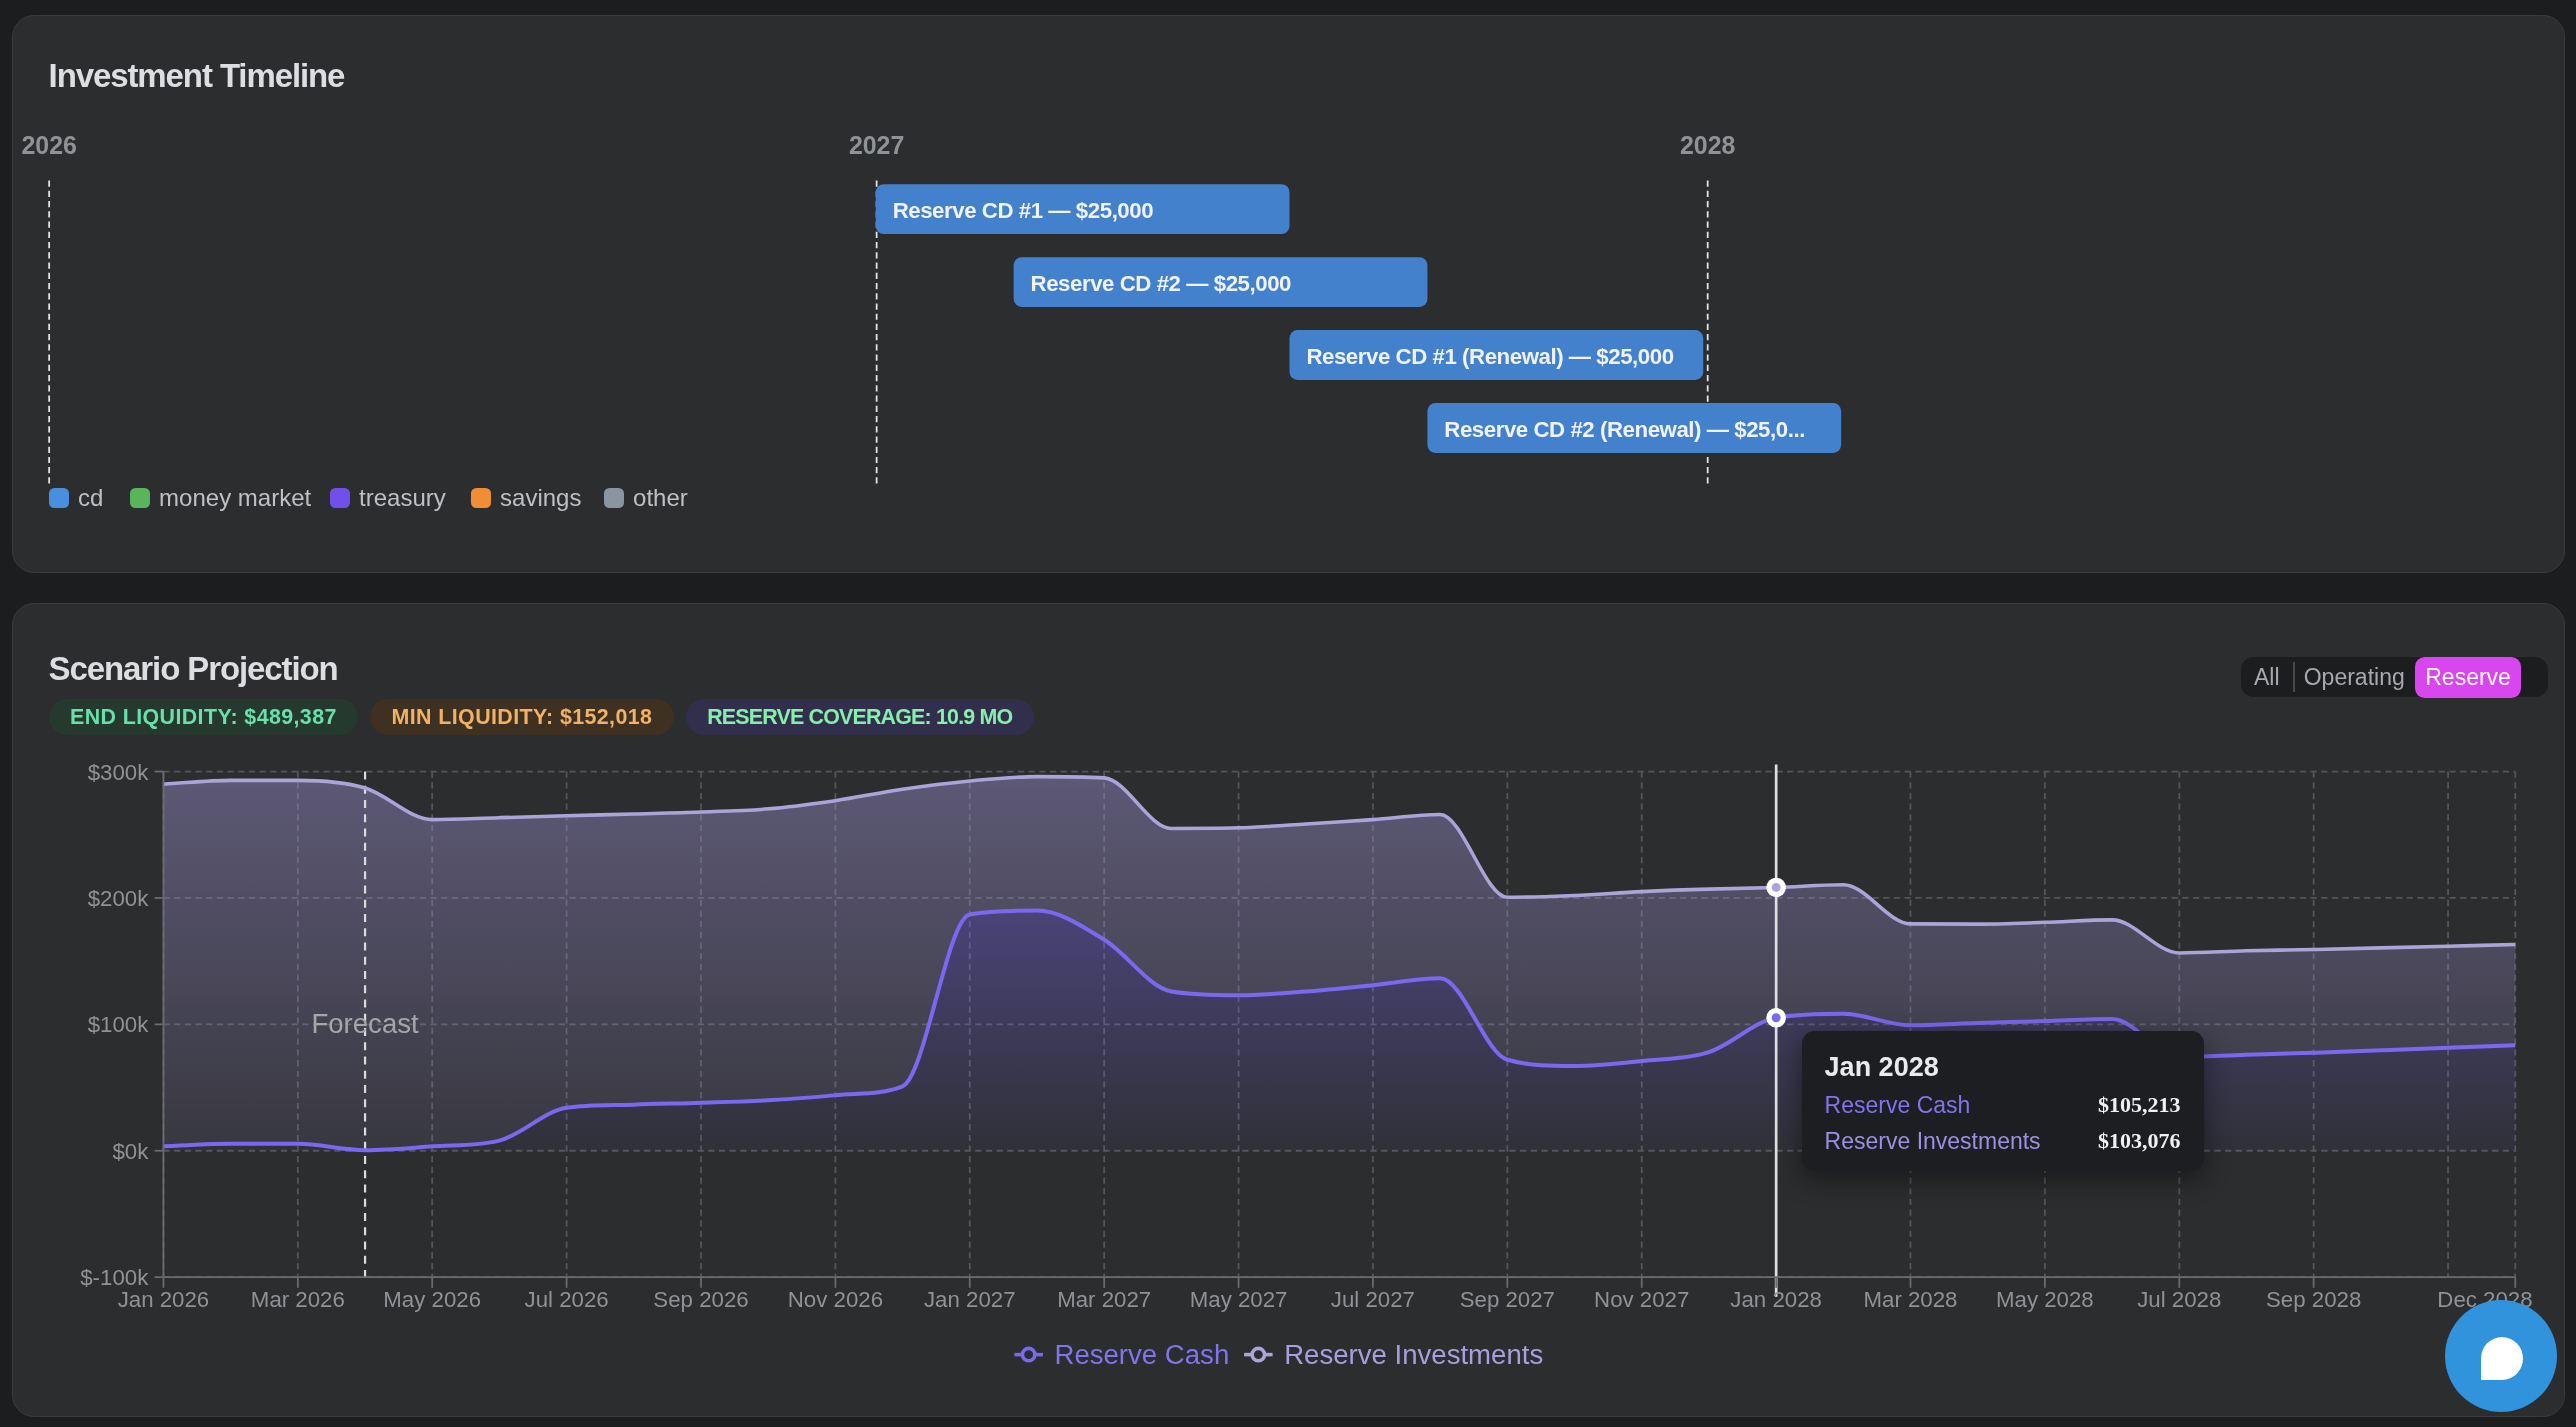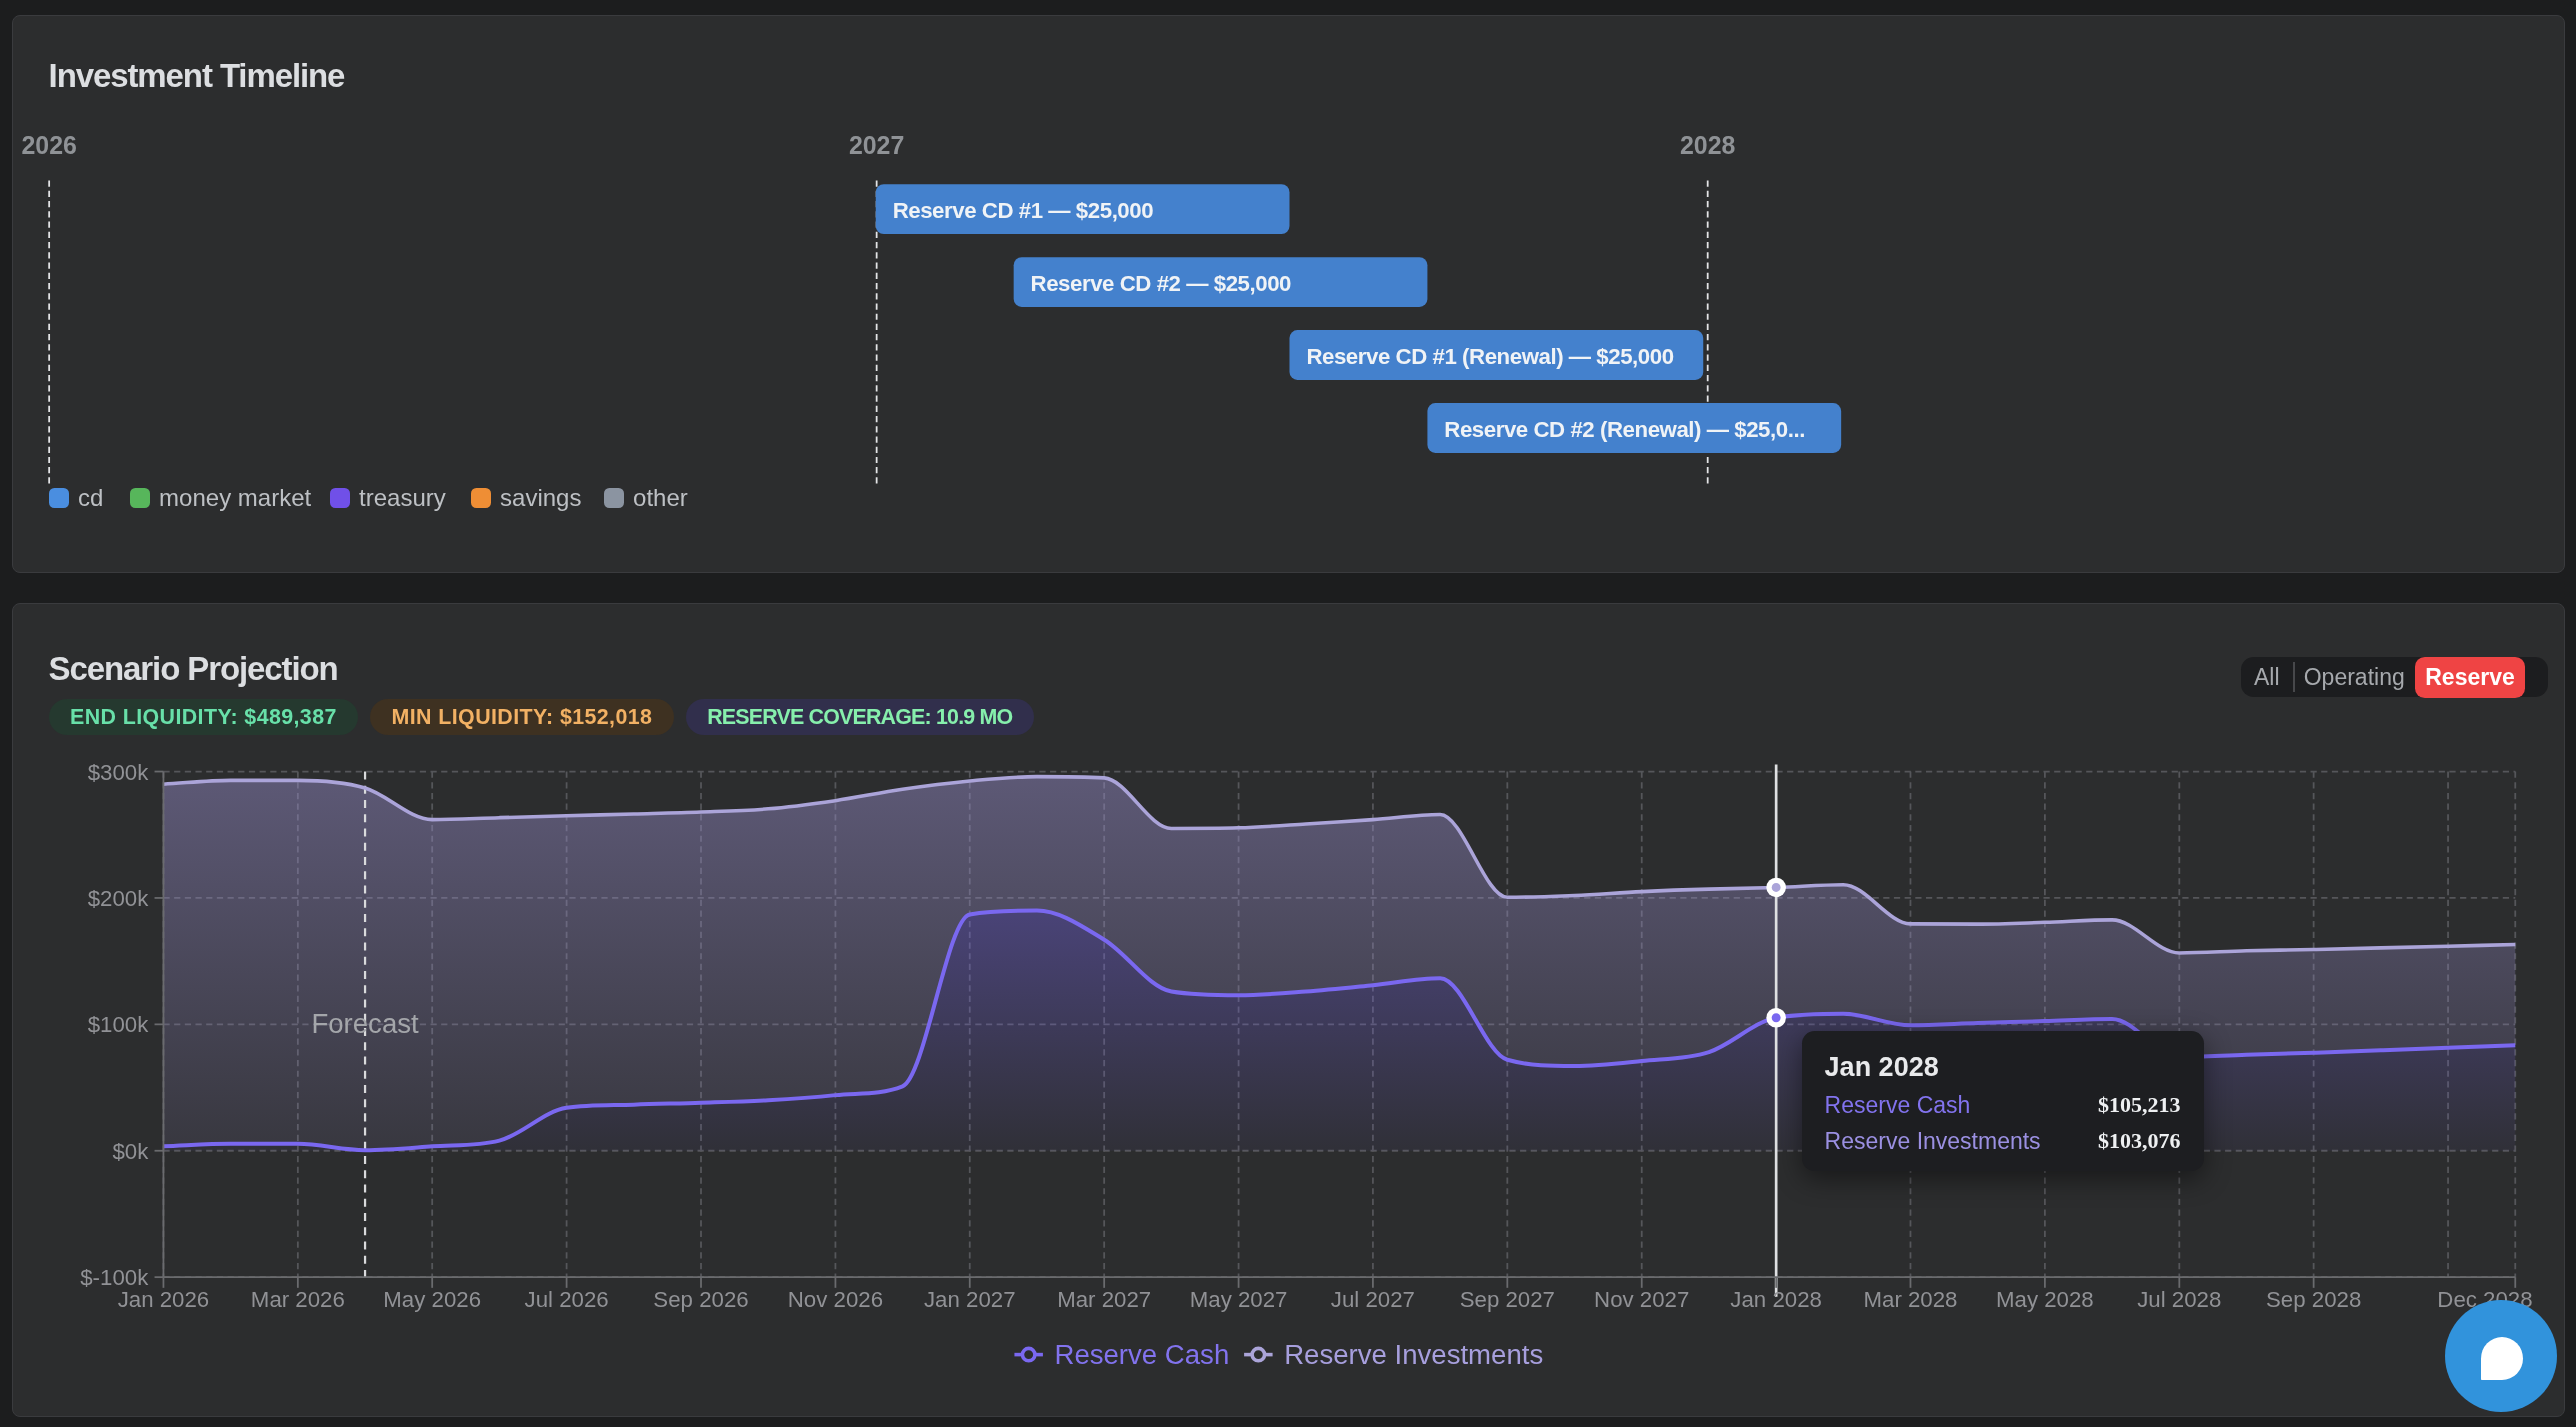--- a/index.html
+++ b/index.html
@@ -3,7 +3,7 @@
 *{margin:0;padding:0;box-sizing:border-box}
 html,body{width:2576px;height:1428px;background:#1c1d1e;font-family:"Liberation Sans",sans-serif;overflow:hidden}
 .abs{position:absolute}
-.card{position:absolute;left:11.6px;width:2553px;background:#2c2d2e;border:1.8px solid #3a3b3e;border-radius:8px}
+.card{position:absolute;left:11.6px;width:2553px;background:#2c2d2e;border:1.8px solid #3a3b3e;border-radius:22px}
 .t1{position:absolute;left:36px;font-size:33px;font-weight:bold;color:#dcdee1;letter-spacing:-1.1px}
 .li{position:absolute;top:468px;display:flex;align-items:center;font-size:24px;color:#bdc0c4}
 .sw{width:20.5px;height:20.5px;border-radius:5.3px;margin-right:9px;display:inline-block}

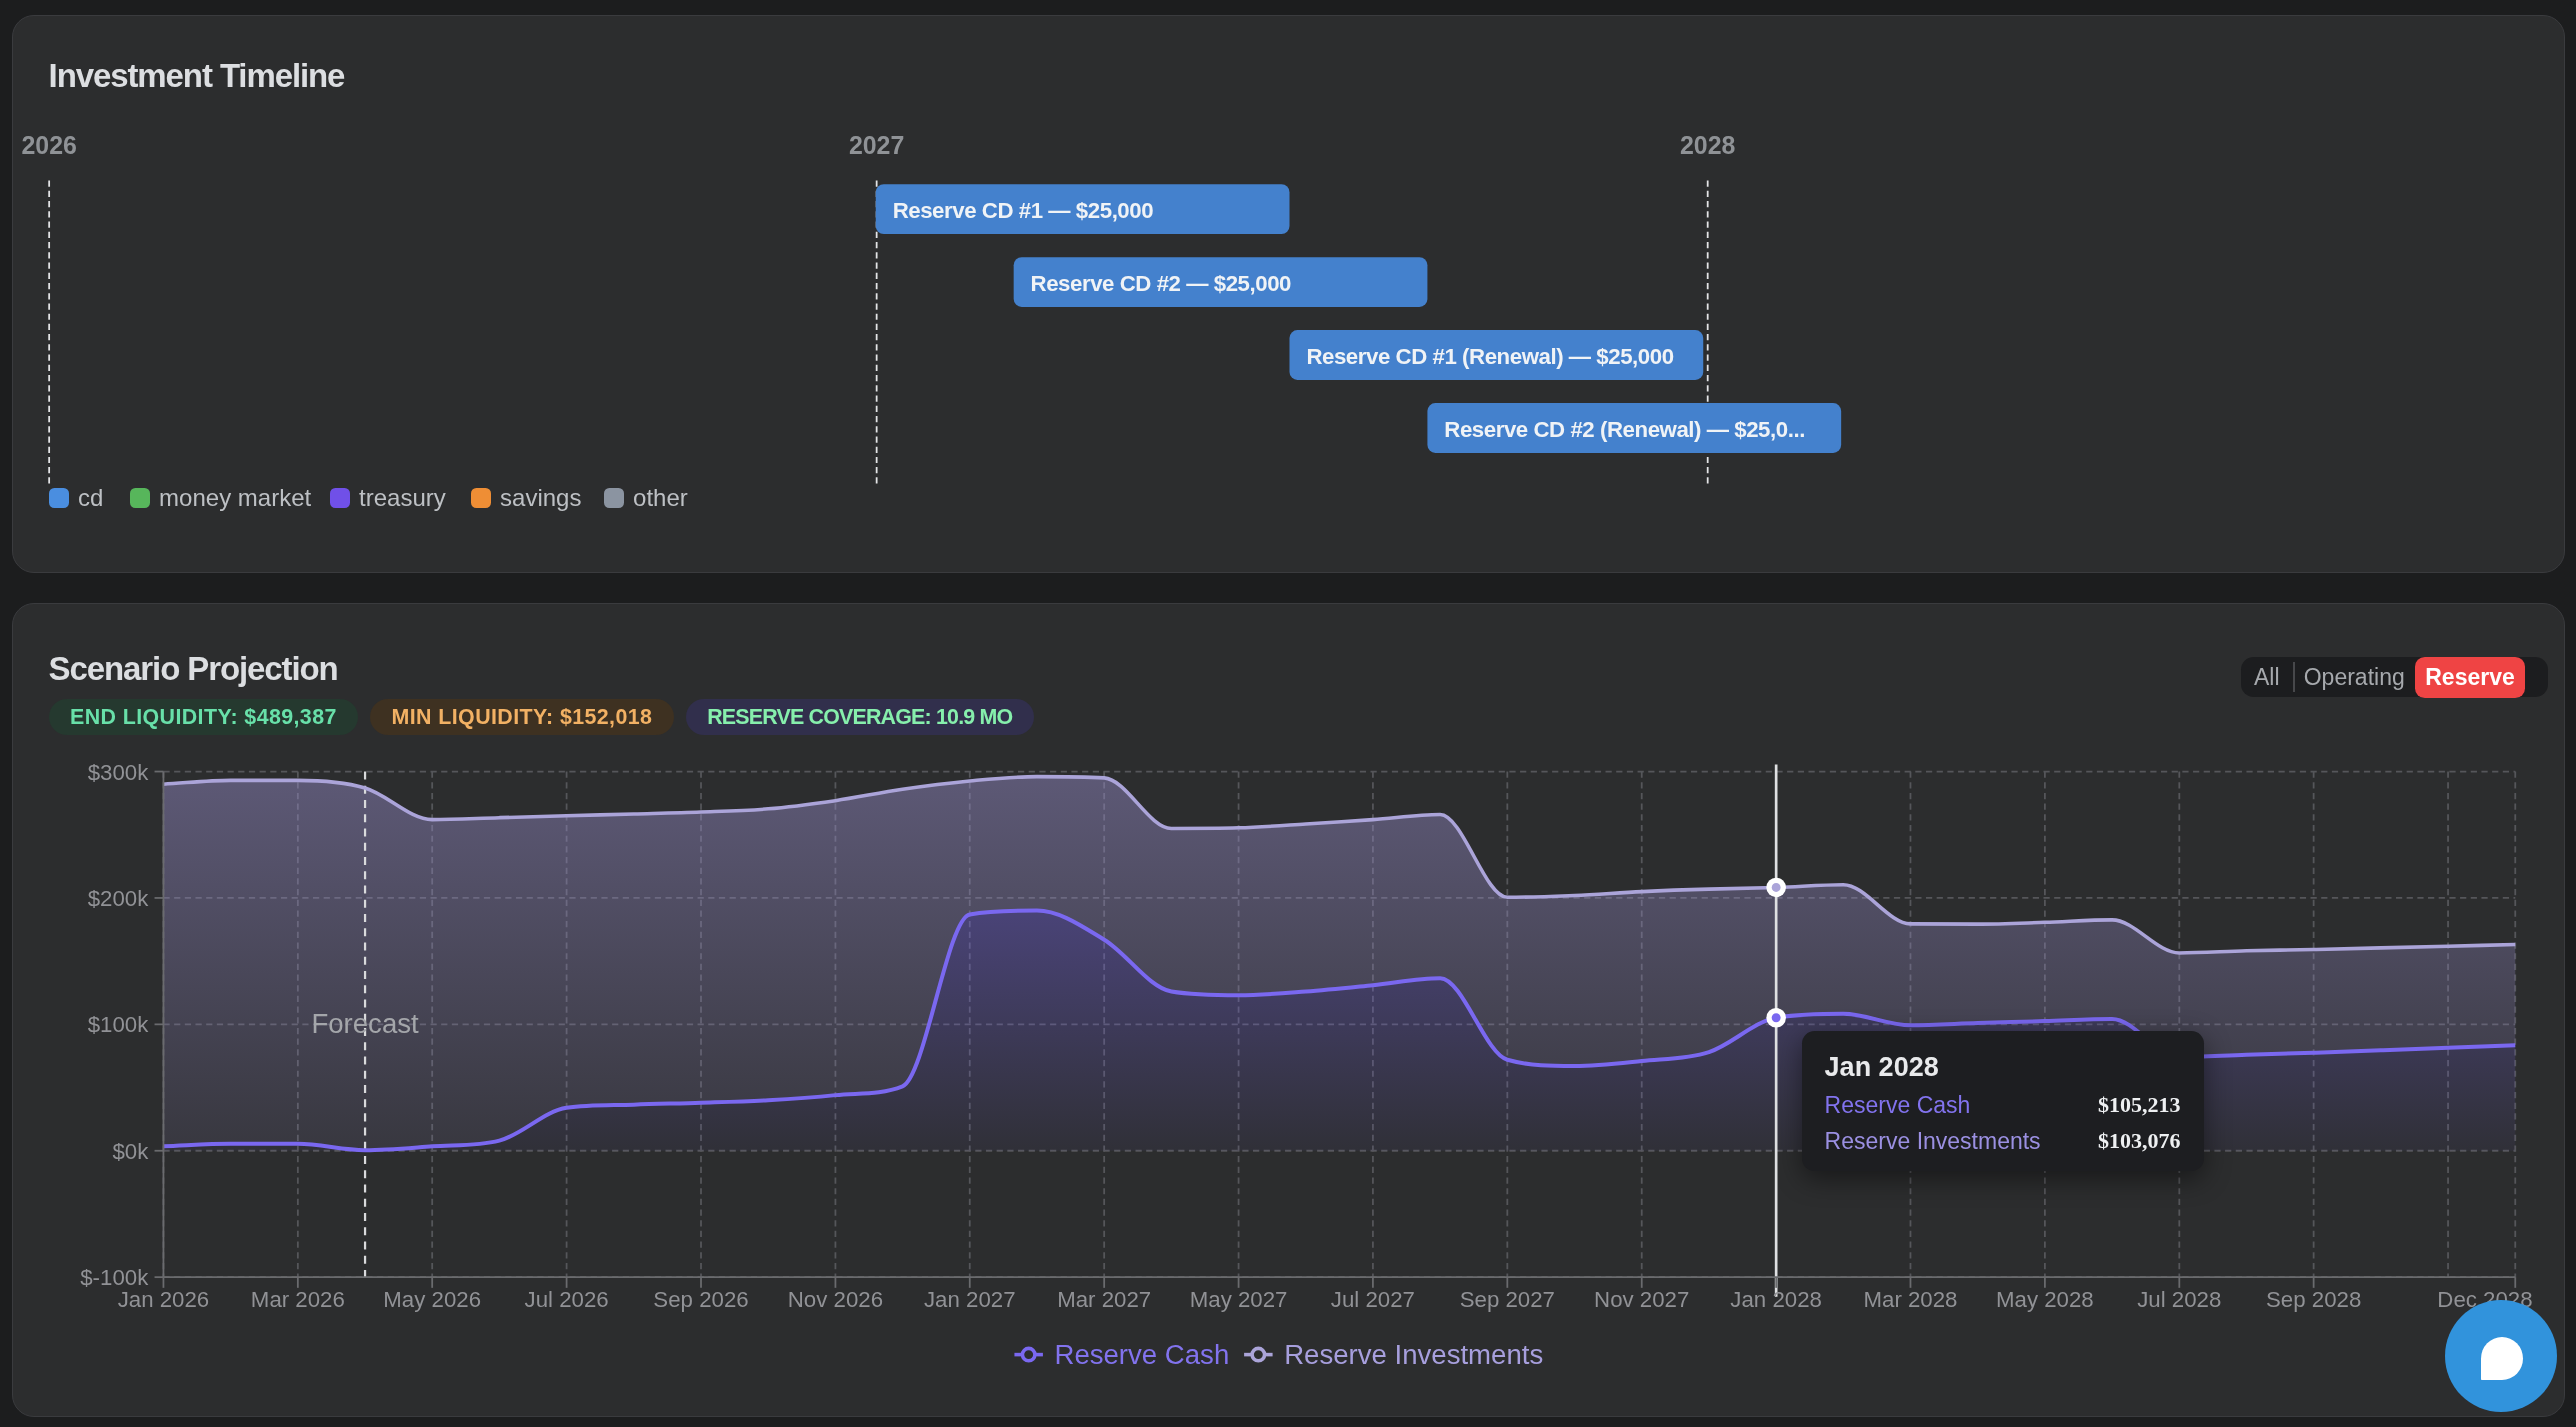--- a/index.html
+++ b/index.html
@@ -11,7 +11,7 @@
 .seg{position:absolute;left:2228px;top:53px;width:307px;height:40px;background:#1c1d1f;border-radius:12.5px;display:flex;align-items:center;font-size:23px;color:#a6a9ad}
 .segbtn{padding:0 13.4px;display:flex;align-items:center;height:100%}
 .segdiv{width:1.8px;height:30px;background:#47484b;flex:none}
-.segact{margin-left:0;height:41px;padding:0 9.8px;background:#ef4444;border-radius:9.8px;color:#fff;display:flex;align-items:center;font-weight:bold;flex:none}
+.segact{margin-left:0;height:41px;padding:0 9.8px;background:#d946ef;border-radius:9.8px;color:#fff;display:flex;align-items:center;font-weight:normal;flex:none}
 .tip{position:absolute;left:1789px;top:427px;width:402px;height:140px;background:#1d1e21;border-radius:12.5px;box-shadow:0 7.1px 27px rgba(0,0,0,.45);padding:21.4px 23px 0}
 .tip .tt{font-size:27px;font-weight:bold;color:#e9eaec}
 .tip .row{display:flex;justify-content:space-between;margin-top:6.2px;font-size:23px;line-height:30px}

